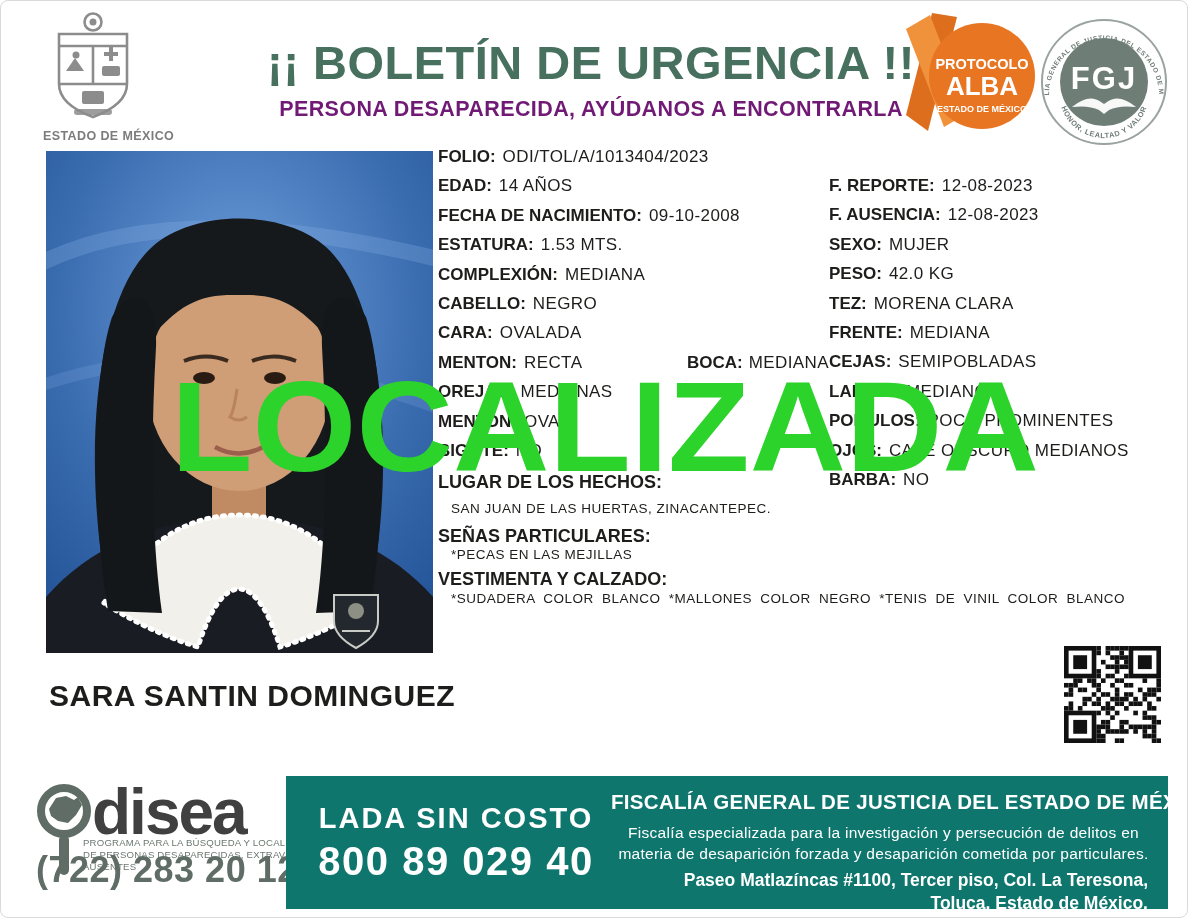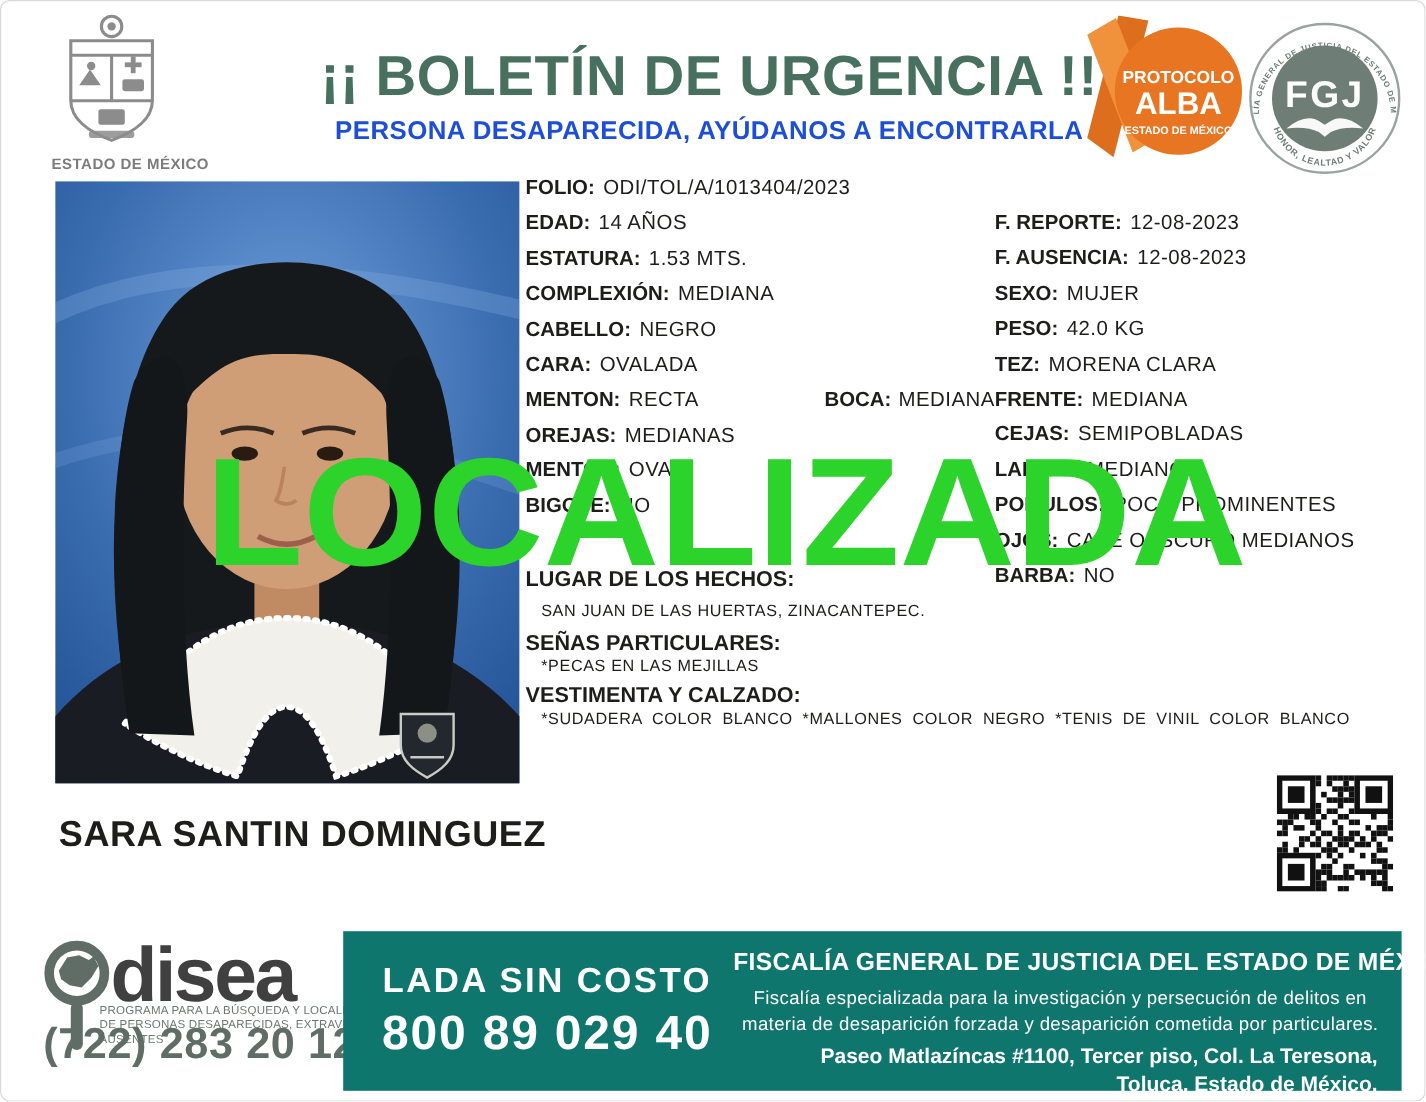--- a/index.html
+++ b/index.html
@@ -14,7 +14,7 @@
   .edomex-caption{margin-top:2px;font-size:12.5px;font-weight:bold;color:#7c7c7c;letter-spacing:.4px;white-space:nowrap;}
   .titleblock{position:absolute;left:250px;top:34px;width:680px;text-align:center;}
   .title{font-size:47px;font-weight:800;color:#47705f;letter-spacing:.5px;white-space:nowrap;}
-  .subtitle{margin-top:7px;font-size:21.5px;font-weight:800;color:#1d4ed8;letter-spacing:.4px;white-space:nowrap;}
+  .subtitle{margin-top:7px;font-size:21.5px;font-weight:800;color:#701a75;letter-spacing:.4px;white-space:nowrap;}
   .alba{position:absolute;left:901px;top:12px;}
   .fgj{position:absolute;left:1038px;top:16px;}
   

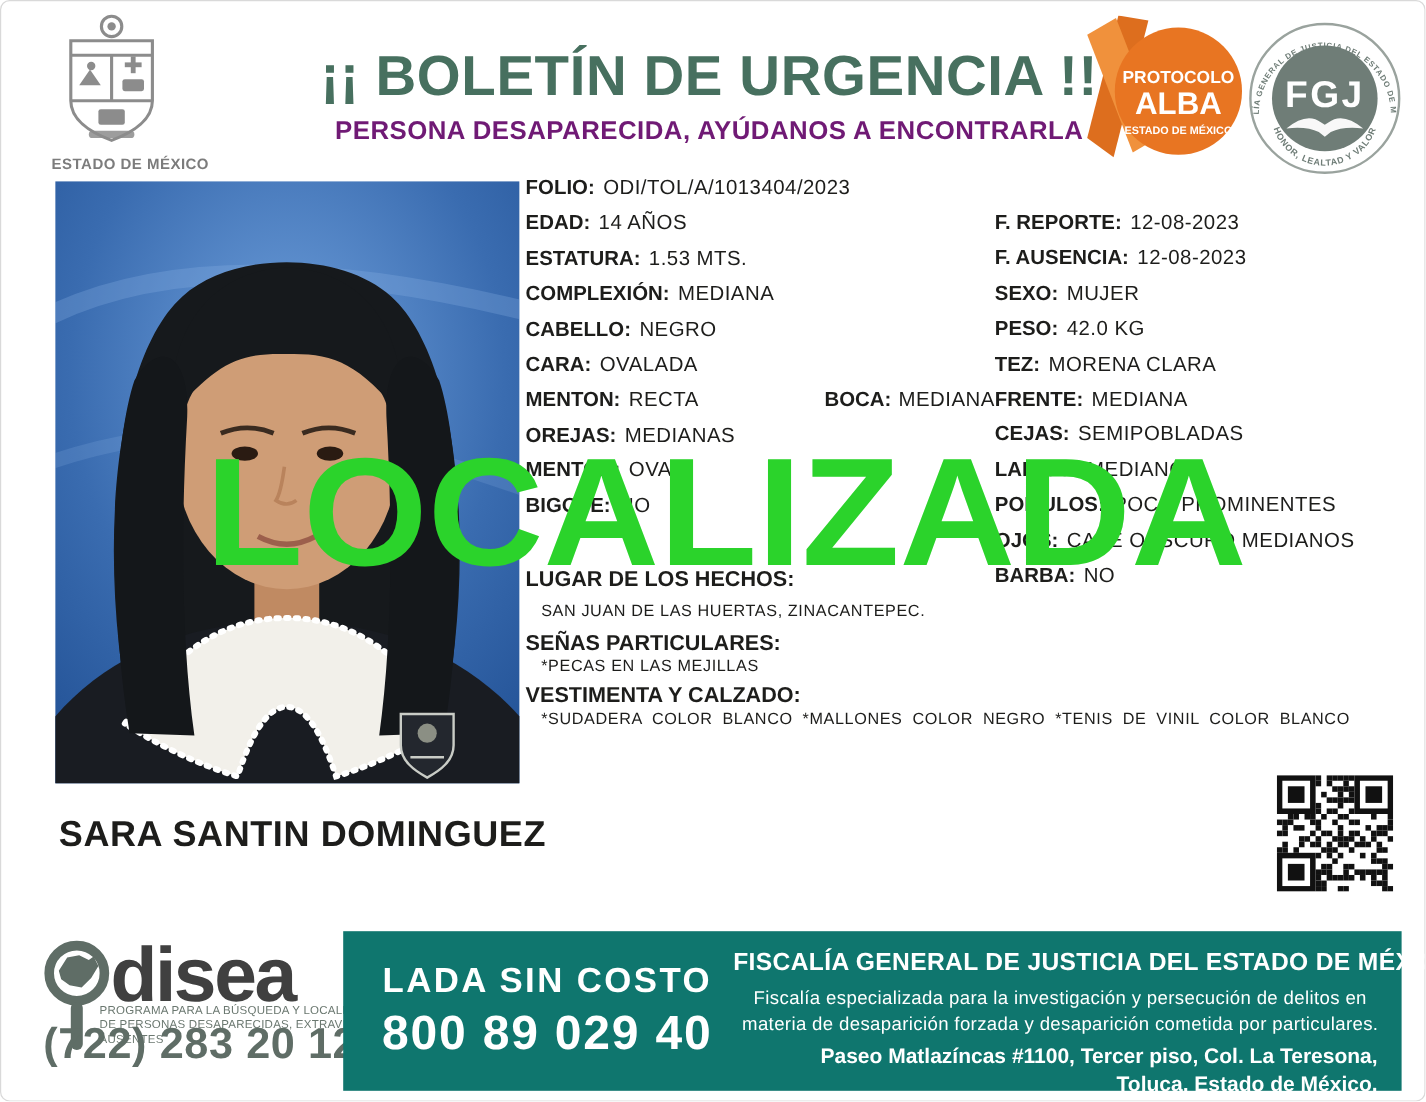--- a/index.html
+++ b/index.html
@@ -157,6 +157,10 @@
     <div class="frow">
         <span class="lbl">EDAD:</span>
         <span class="val">14 AÑOS</span>
+      </div>
+    <div class="frow">
+        <span class="lbl">FECHA DE NACIMIENTO:</span>
+        <span class="val">09-10-2008</span>
       </div>
     <div class="frow">
         <span class="lbl">ESTATURA:</span>

